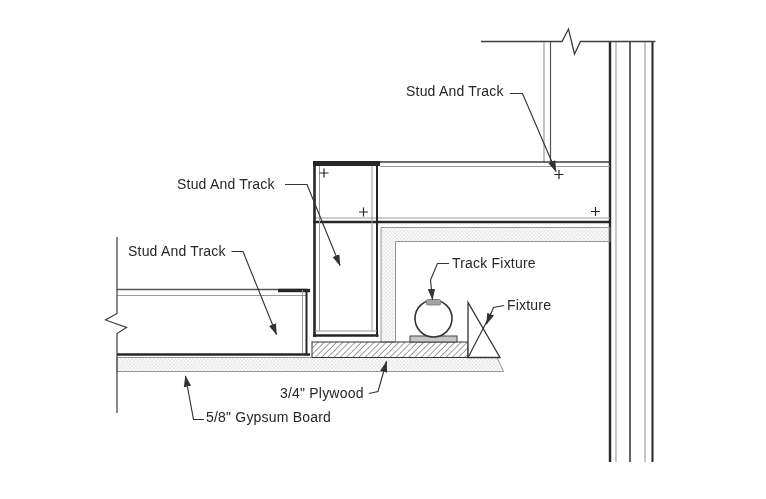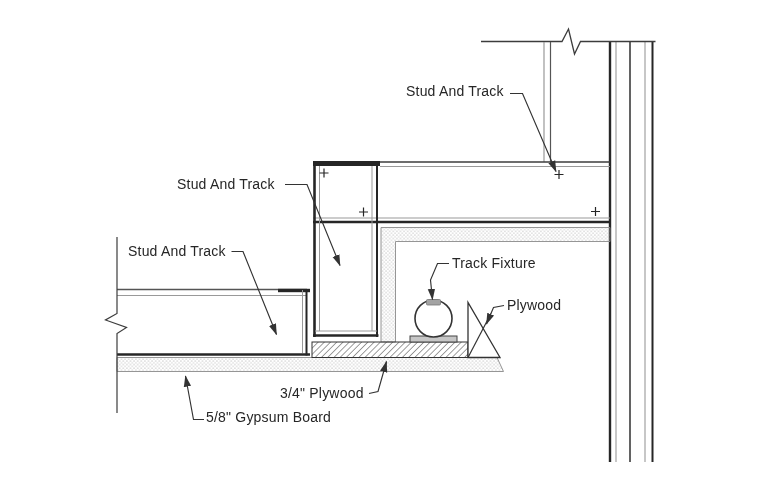--- a/index.html
+++ b/index.html
@@ -122,7 +122,7 @@
   <div class="lbl" style="left:177px;top:177px">Stud And Track</div>
   <div class="lbl" style="left:128px;top:244px">Stud And Track</div>
   <div class="lbl" style="left:452px;top:256px">Track Fixture</div>
-  <div class="lbl" style="left:507px;top:298px">Plywood</div>
+  <div class="lbl" style="left:507px;top:298px">Fixture</div>
   <div class="lbl" style="left:280px;top:386px">3/4" Plywood</div>
   <div class="lbl" style="left:206px;top:410px">5/8" Gypsum Board</div>
 

